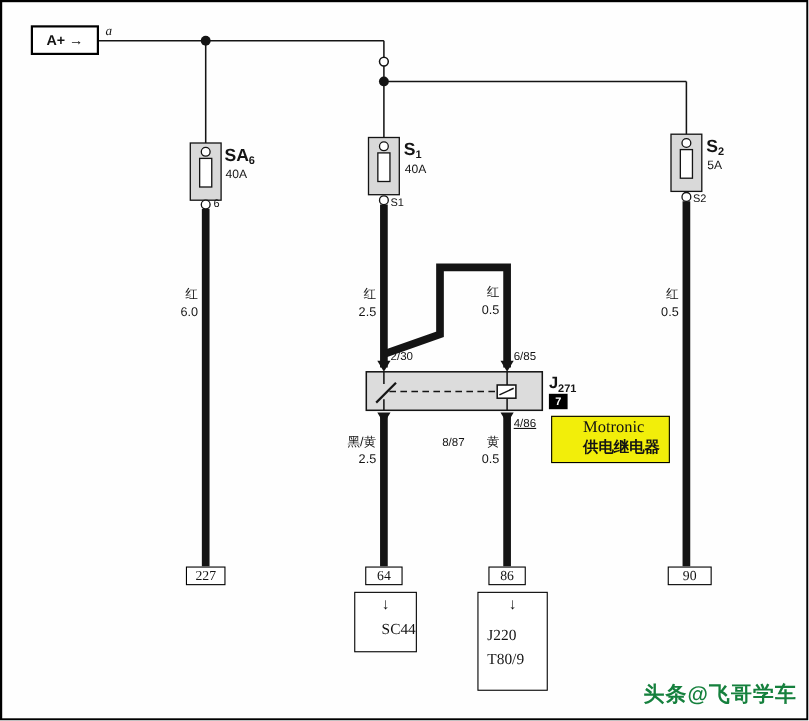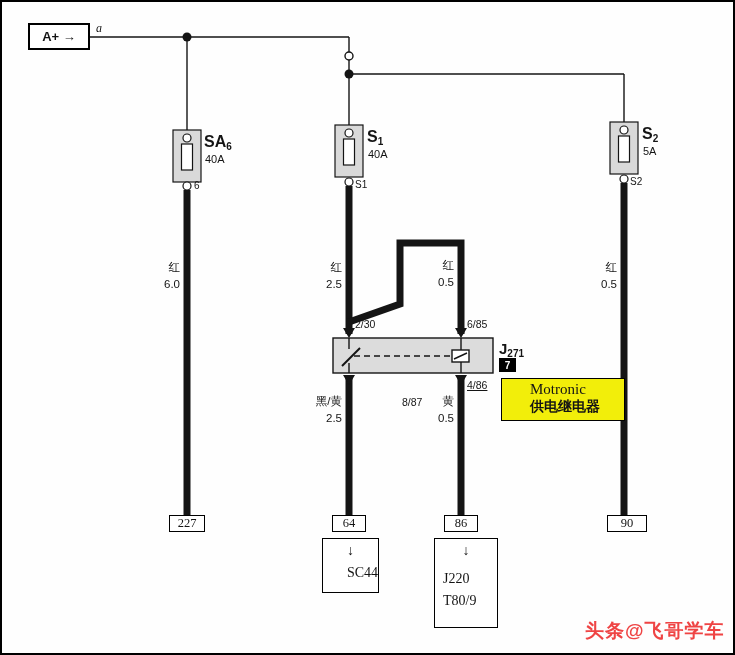--- a/index.html
+++ b/index.html
@@ -149,7 +149,7 @@
     <span>7</span>
   </div>
 
-  <div class="abs note-box" style="left:499px;top:376px;width:124px;padding-left:28px;">
+  <div class="abs note-box" style="left:499px;top:376px;width:108px;padding-left:28px;">
     <div class="note-l1">Motronic</div>
     <div class="note-l2">供电继电器</div>
   </div>

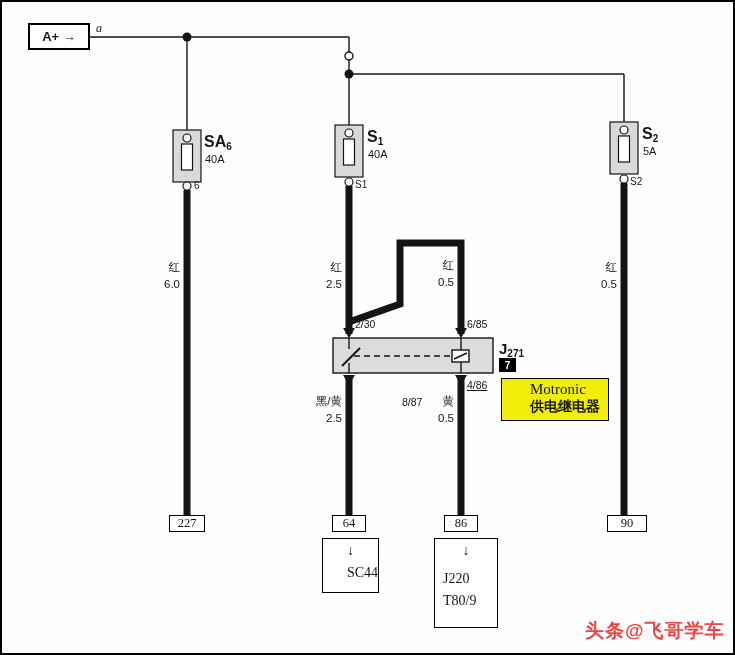--- a/index.html
+++ b/index.html
@@ -24,7 +24,7 @@
   .note-l2 { font-size:14px; font-weight:bold; }
   .relay7 { background:#000; color:#fff; font-size:10px; font-weight:bold;
             display:flex; align-items:center; justify-content:center; }
-  .watermark { font-size:19px; font-weight:bold; color:#ef4444; letter-spacing:1px; }
+  .watermark { font-size:19px; font-weight:bold; color:#15803d; letter-spacing:1px; }
 </style>
 </head>
 <body>

